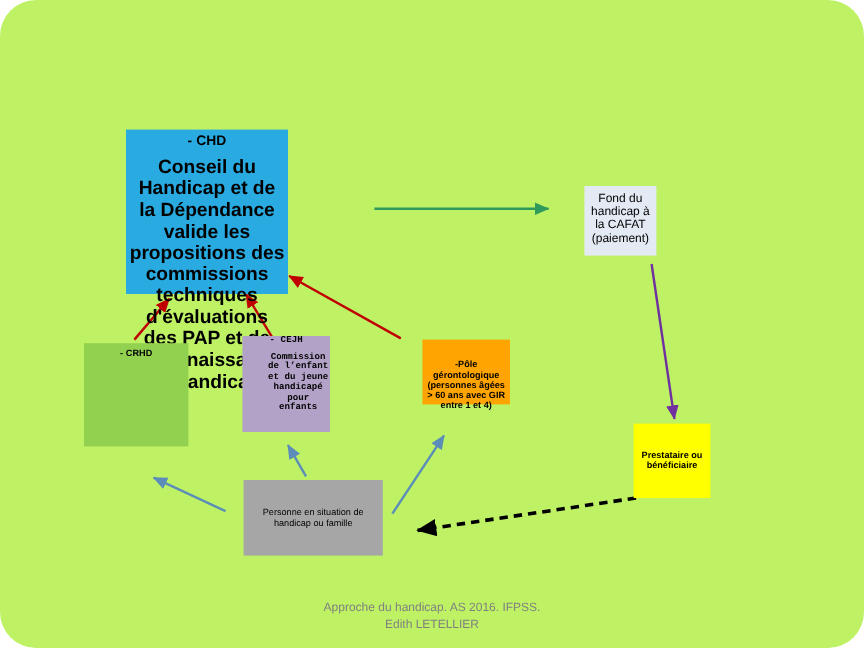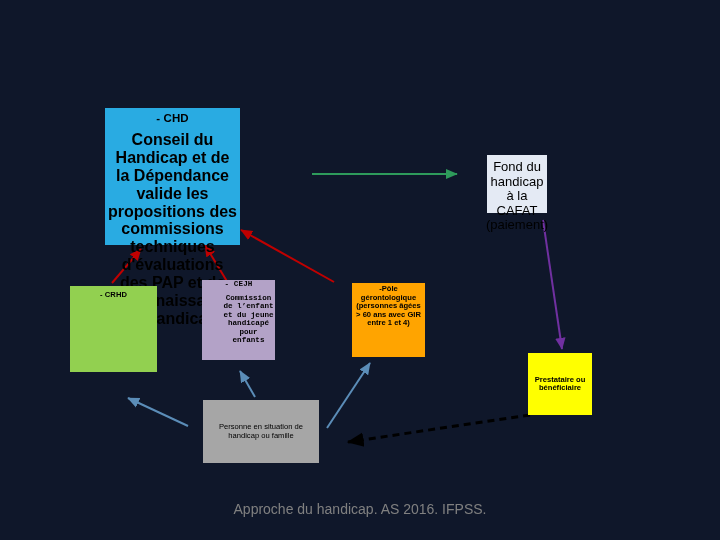--- a/index.html
+++ b/index.html
@@ -14,8 +14,9 @@
     position: relative;
     width: 720px;
     height: 540px;
-    background: #0f172a;
+    background: #bef264;
     overflow: hidden;
+    border-radius: 30px;
   }
   .node {
     position: absolute;

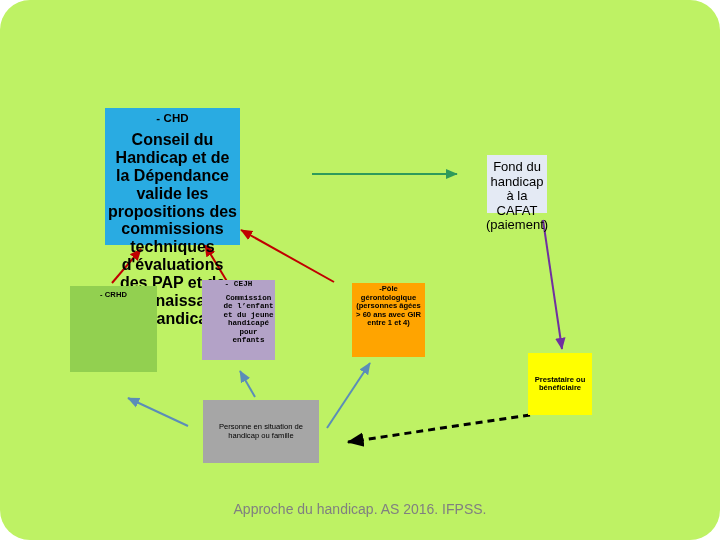--- a/index.html
+++ b/index.html
@@ -100,7 +100,7 @@
     padding-top: 5px;
     font-size: 7.4px;
   }
-  #node-fond .body { font-size: 13px; font-weight: normal; padding: 0 2px; }
+  #node-fond .body { font-size: 10px; font-weight: normal; padding: 0 2px; }
 
   
   #node-prestataire {

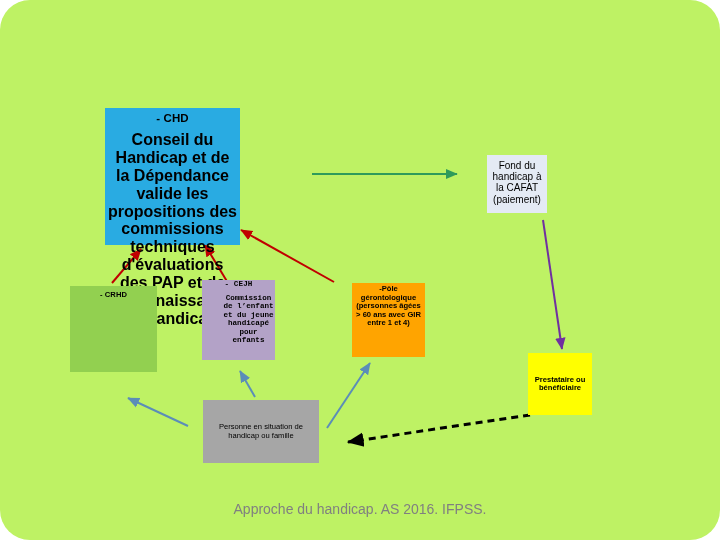--- a/index.html
+++ b/index.html
@@ -83,9 +83,9 @@
     left: 352px;
     top: 283px;
     width: 73px;
-    height: 74px;
+    height: 54px;
     background: #FFA400;
-    padding-top: 2px;
+    padding-top: 17px;
     font-size: 7.6px;
   }
   #node-pole .body { font-size: 7.6px; padding: 0 1px; }

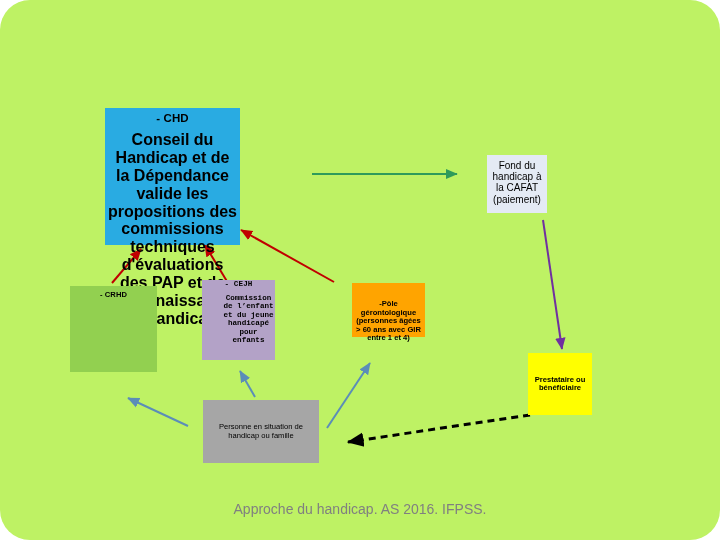--- a/index.html
+++ b/index.html
@@ -134,7 +134,7 @@
     width: 720px;
     text-align: center;
     color: #808080;
-    font-size: 14px;
+    font-size: 10px;
     line-height: 1.35;
     z-index: 2;
   }

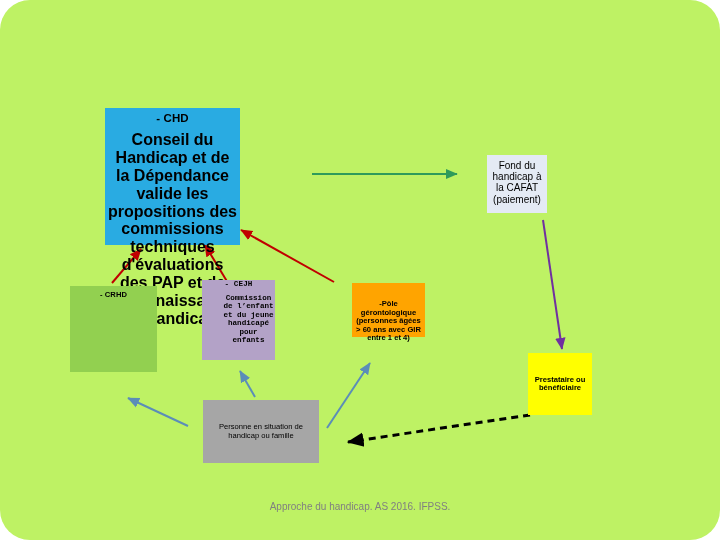--- a/index.html
+++ b/index.html
@@ -224,6 +224,7 @@
 
   <div id="footer">
     <div>Approche du handicap. AS 2016. IFPSS.</div>
+    <div>Edith LETELLIER</div>
   </div>
 
 </div>

